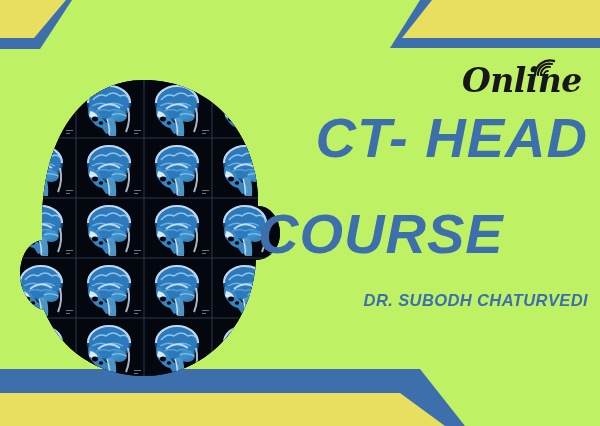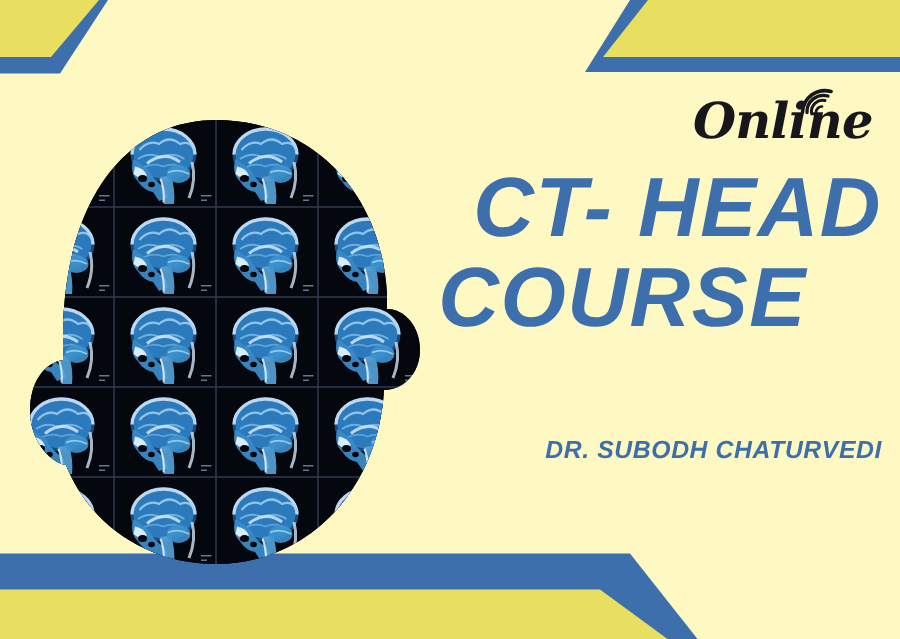--- a/index.html
+++ b/index.html
@@ -12,7 +12,7 @@
   #poster{
     position:relative;
     width:600px;height:426px;
-    background:#fef9c3;
+    background:#bef264;
     overflow:hidden;
   }
   .deco{position:absolute;pointer-events:none;}

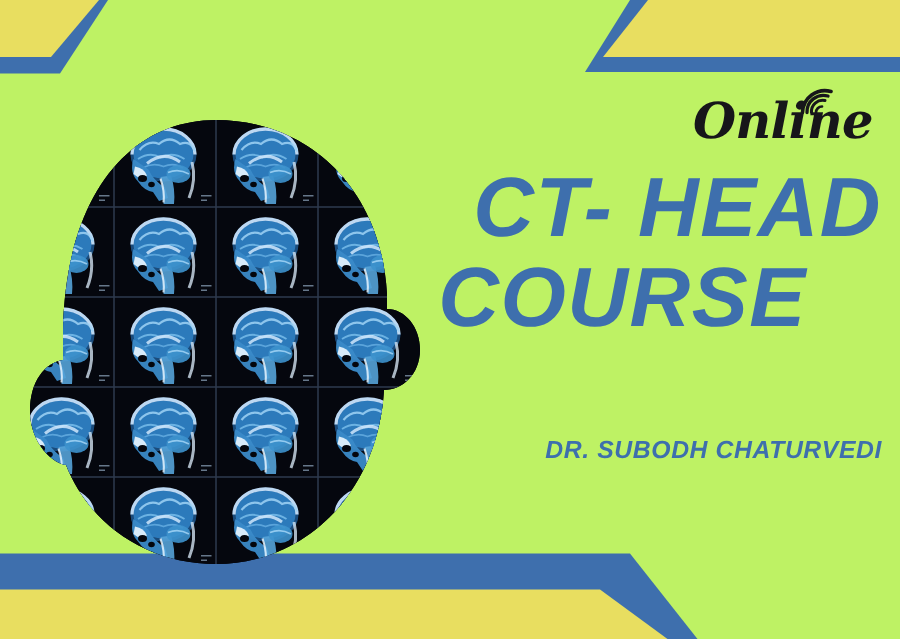--- a/index.html
+++ b/index.html
@@ -61,7 +61,7 @@
     white-space:nowrap;
   }
   #title-line-1{text-align:right;padding-left:4px;}
-  #title-line-2{text-align:center;padding-right:16px;}
+  #title-line-2{text-align:left;padding-right:16px;margin-top:36px;}
 
   #author{
     position:absolute;left:258px;top:291px;width:330px;

